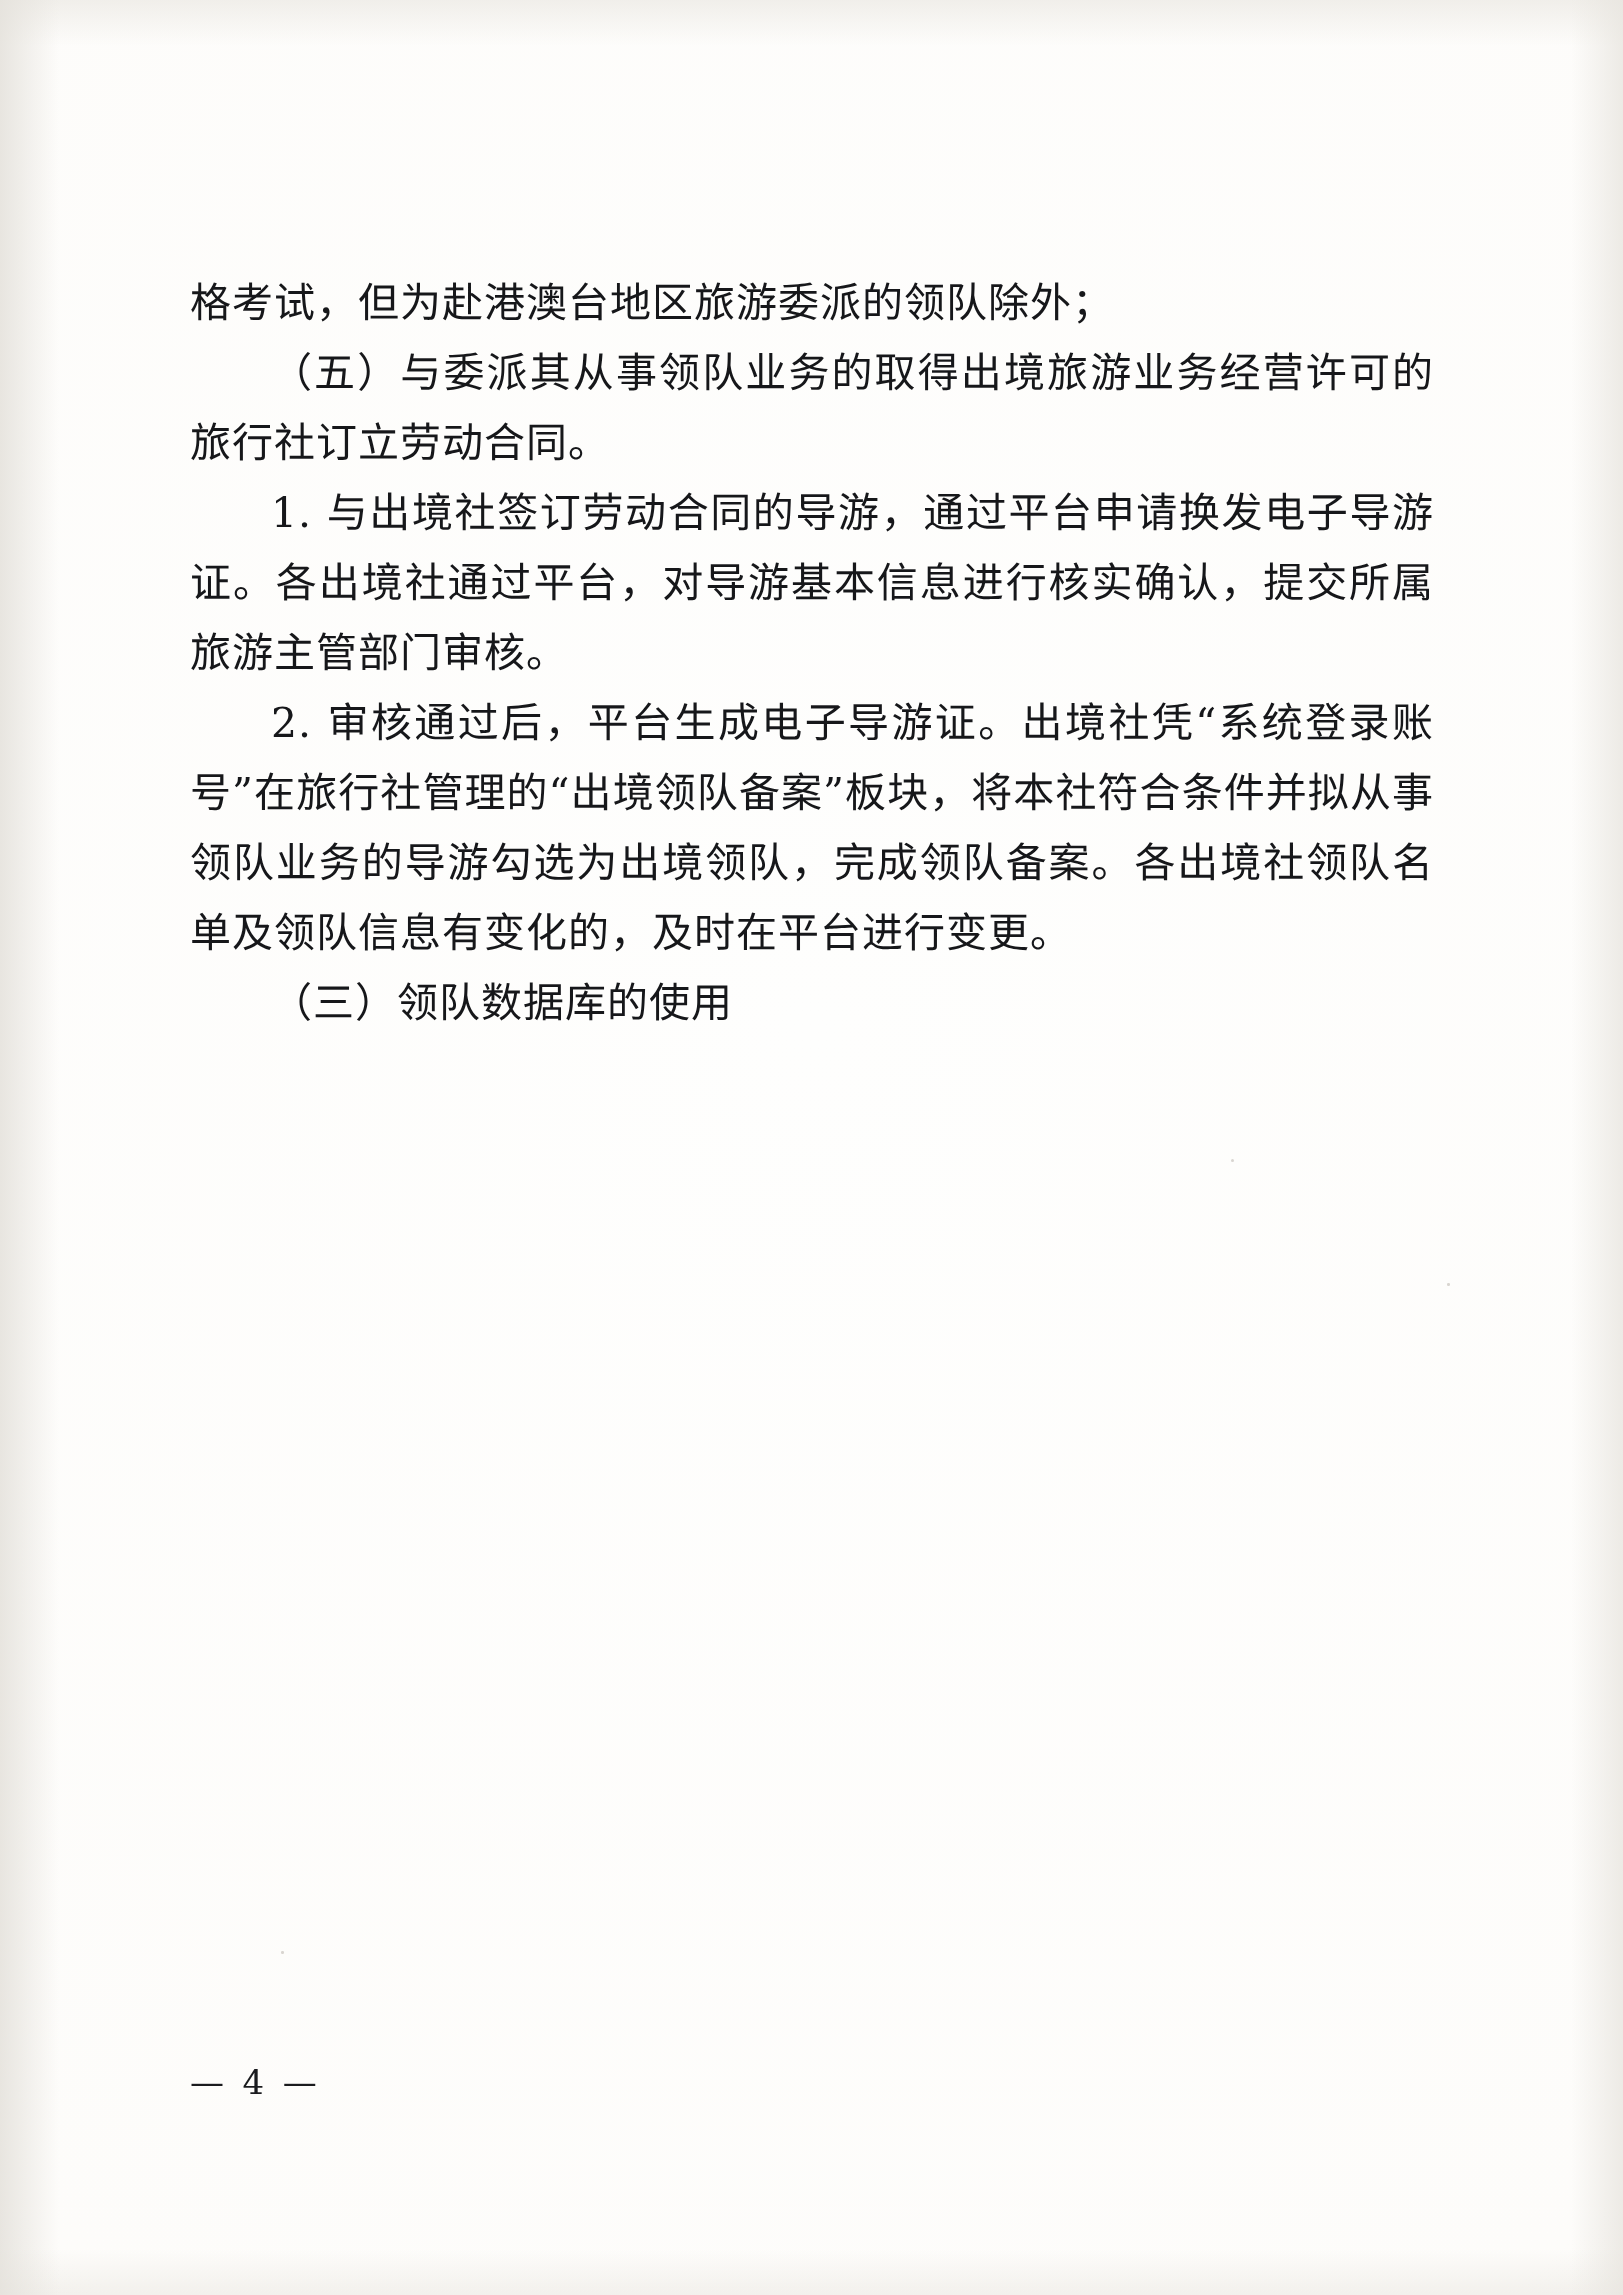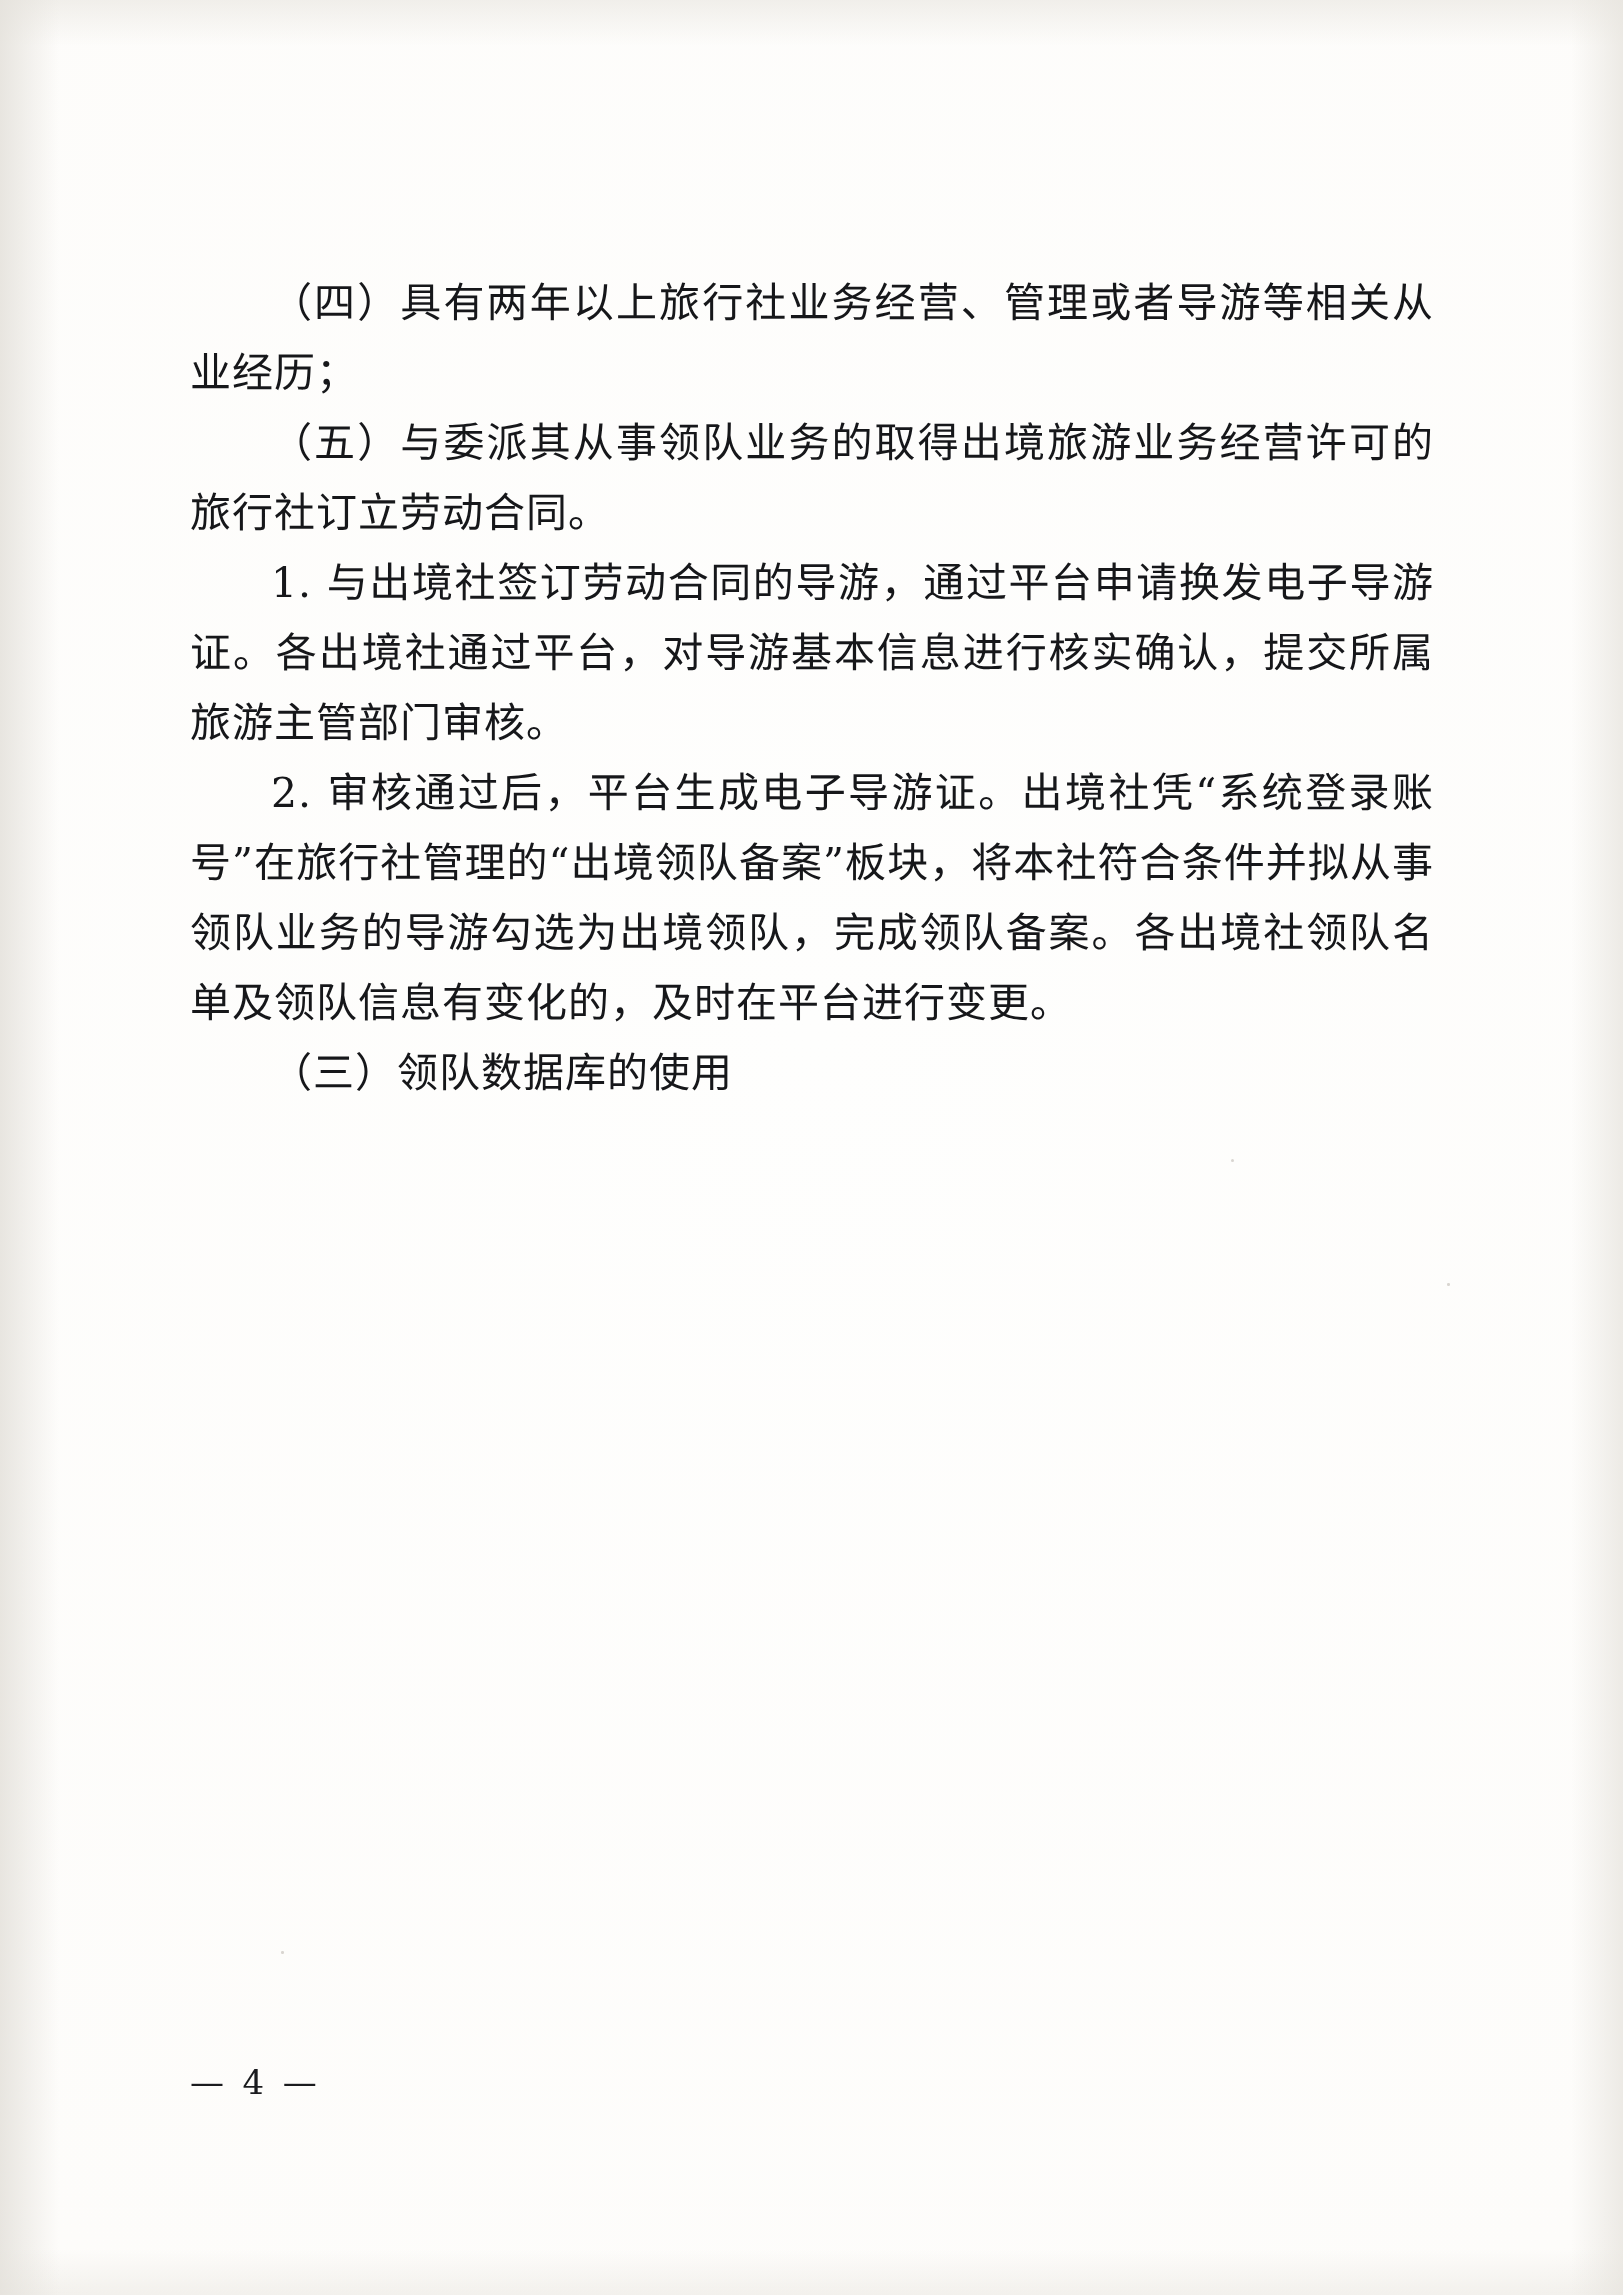--- a/index.html
+++ b/index.html
@@ -100,6 +100,7 @@
   <div class="speck" style="left:281px; top:1951px; width:2.6px; height:2.6px;"></div>
 
   <div class="page-inner">
+    <p class="para">格考试，但为赴港澳台地区旅游委派的领队除外；</p>
     <p class="para indent">（四）具有两年以上旅行社业务经营、管理或者导游等相关从业经历；</p>
     <p class="para indent">（五）与委派其从事领队业务的取得出境旅游业务经营许可的旅行社订立劳动合同。</p>
     <p class="para indent">1. 与出境社签订劳动合同的导游，通过平台申请换发电子导游证。各出境社通过平台，对导游基本信息进行核实确认，提交所属旅游主管部门审核。</p>

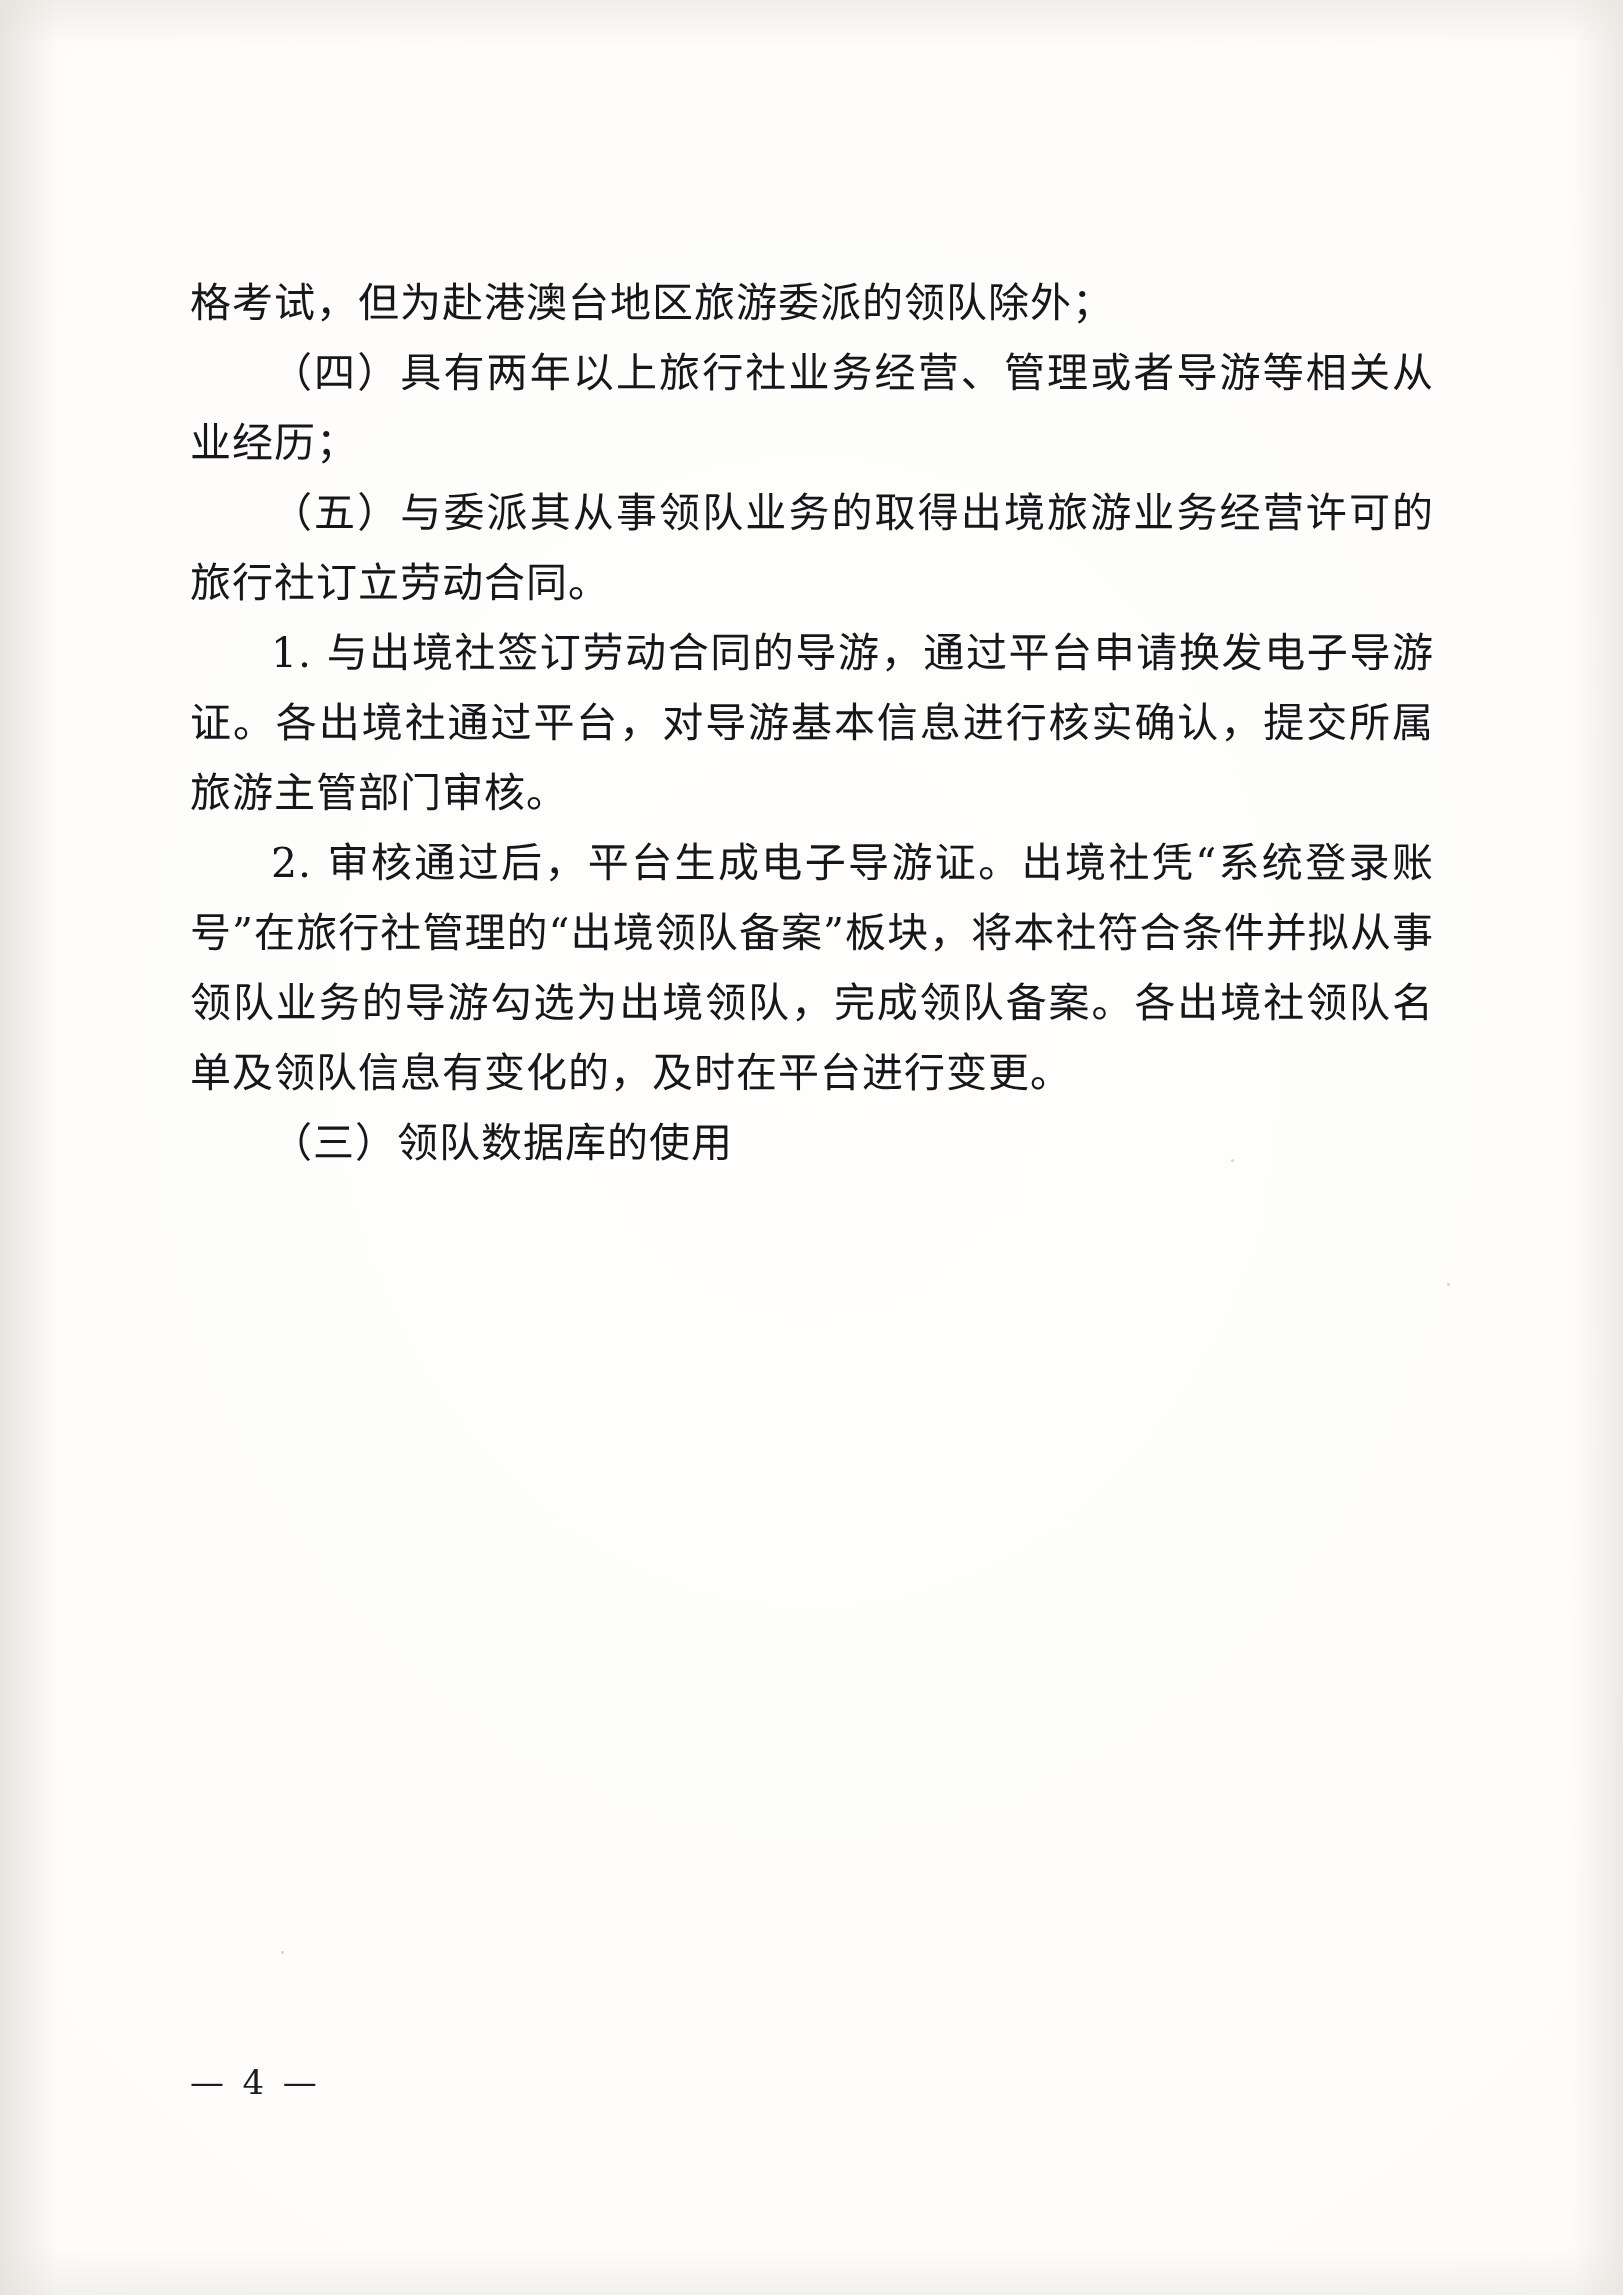--- a/index.html
+++ b/index.html
@@ -101,7 +101,6 @@
 
   <div class="page-inner">
     <p class="para">格考试，但为赴港澳台地区旅游委派的领队除外；</p>
-    <p class="para indent">（四）具有两年以上旅行社业务经营、管理或者导游等相关从业经历；</p>
     <p class="para indent">（五）与委派其从事领队业务的取得出境旅游业务经营许可的旅行社订立劳动合同。</p>
     <p class="para indent">1. 与出境社签订劳动合同的导游，通过平台申请换发电子导游证。各出境社通过平台，对导游基本信息进行核实确认，提交所属旅游主管部门审核。</p>
     <p class="para indent">2. 审核通过后，平台生成电子导游证。出境社凭“系统登录账号”在旅行社管理的“出境领队备案”板块，将本社符合条件并拟从事领队业务的导游勾选为出境领队，完成领队备案。各出境社领队名单及领队信息有变化的，及时在平台进行变更。</p>

